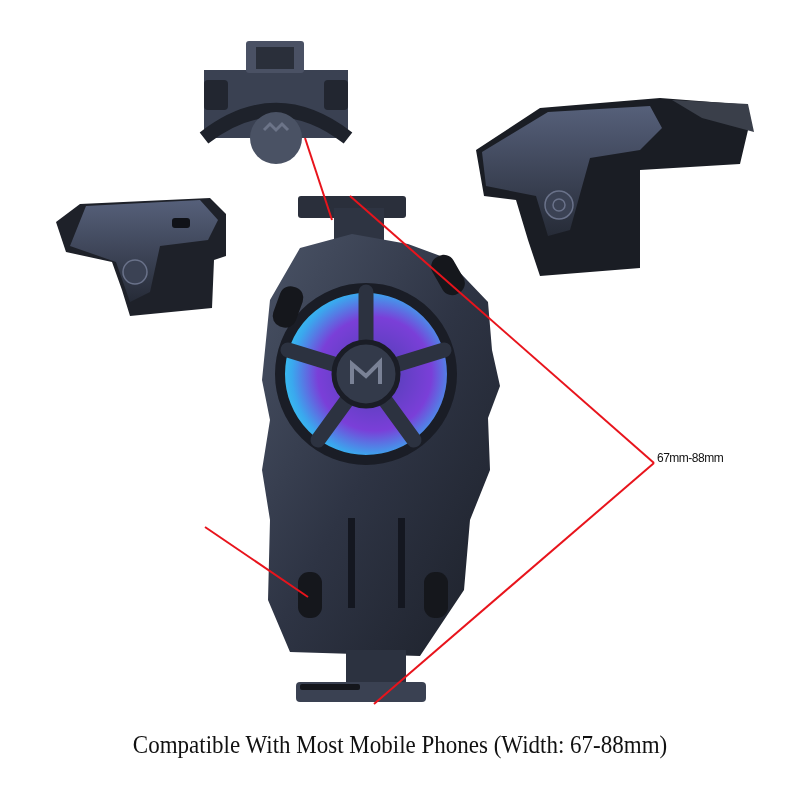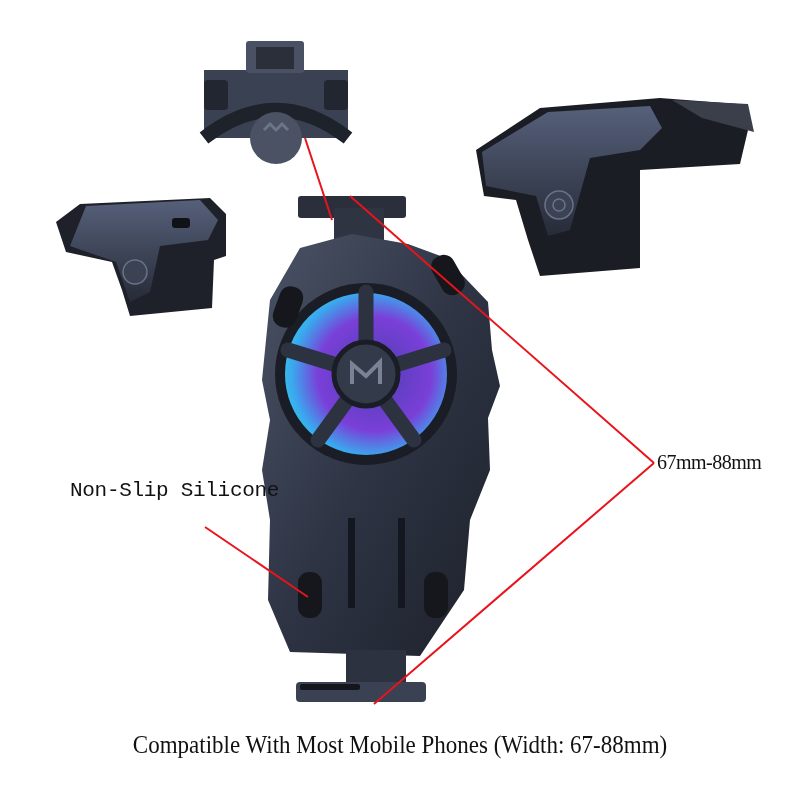--- a/index.html
+++ b/index.html
@@ -8,7 +8,7 @@
   svg{position:absolute;left:0;top:0;}
   .label{position:absolute;color:#111;font-family:"Liberation Mono","DejaVu Sans Mono",monospace;}
   .pad-label{left:70px;top:478px;font-size:21px;line-height:26px;letter-spacing:-0.3px;}
-  .width-label{left:657px;top:451px;font-size:20px;font-family:Liberation Serif, serif;letter-spacing:-0.5px;}
+  .width-label{left:657px;top:451px;font-size:12px;font-family:Liberation Sans, sans-serif;letter-spacing:-0.5px;}
   .caption{left:0;width:800px;top:731px;text-align:center;font-size:25px;font-family:"Liberation Serif","DejaVu Serif",serif;letter-spacing:0px;transform:scaleX(0.92);transform-origin:center;}
 </style>
 </head>

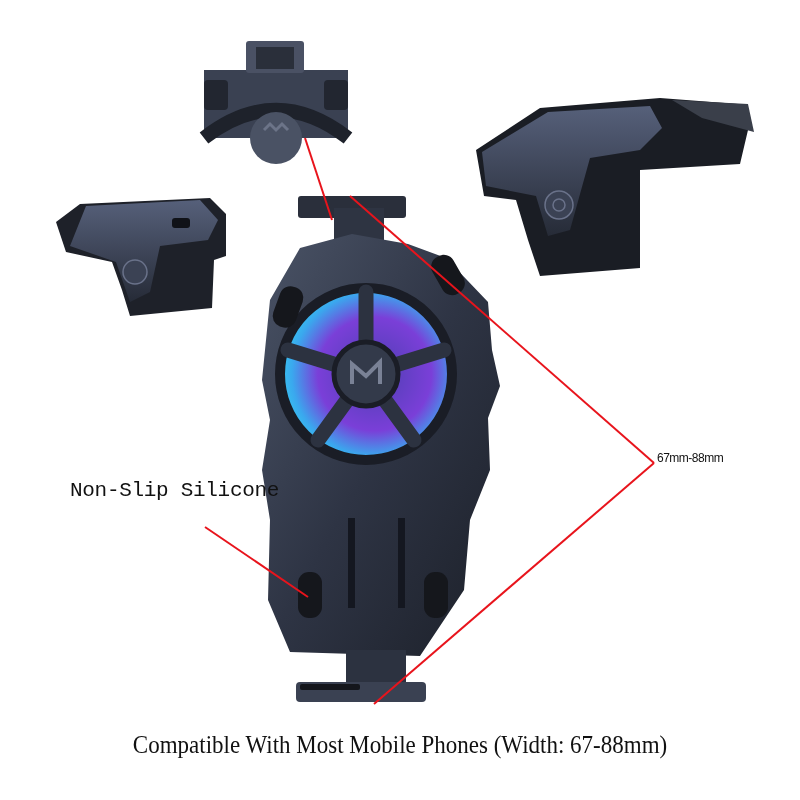--- a/index.html
+++ b/index.html
@@ -99,7 +99,6 @@
   </svg>
 
   <div class="label pad-label">
-    <div>Non-Slip Silicone</div>
   </div>
 
   <div class="label width-label">67mm-88mm</div>

